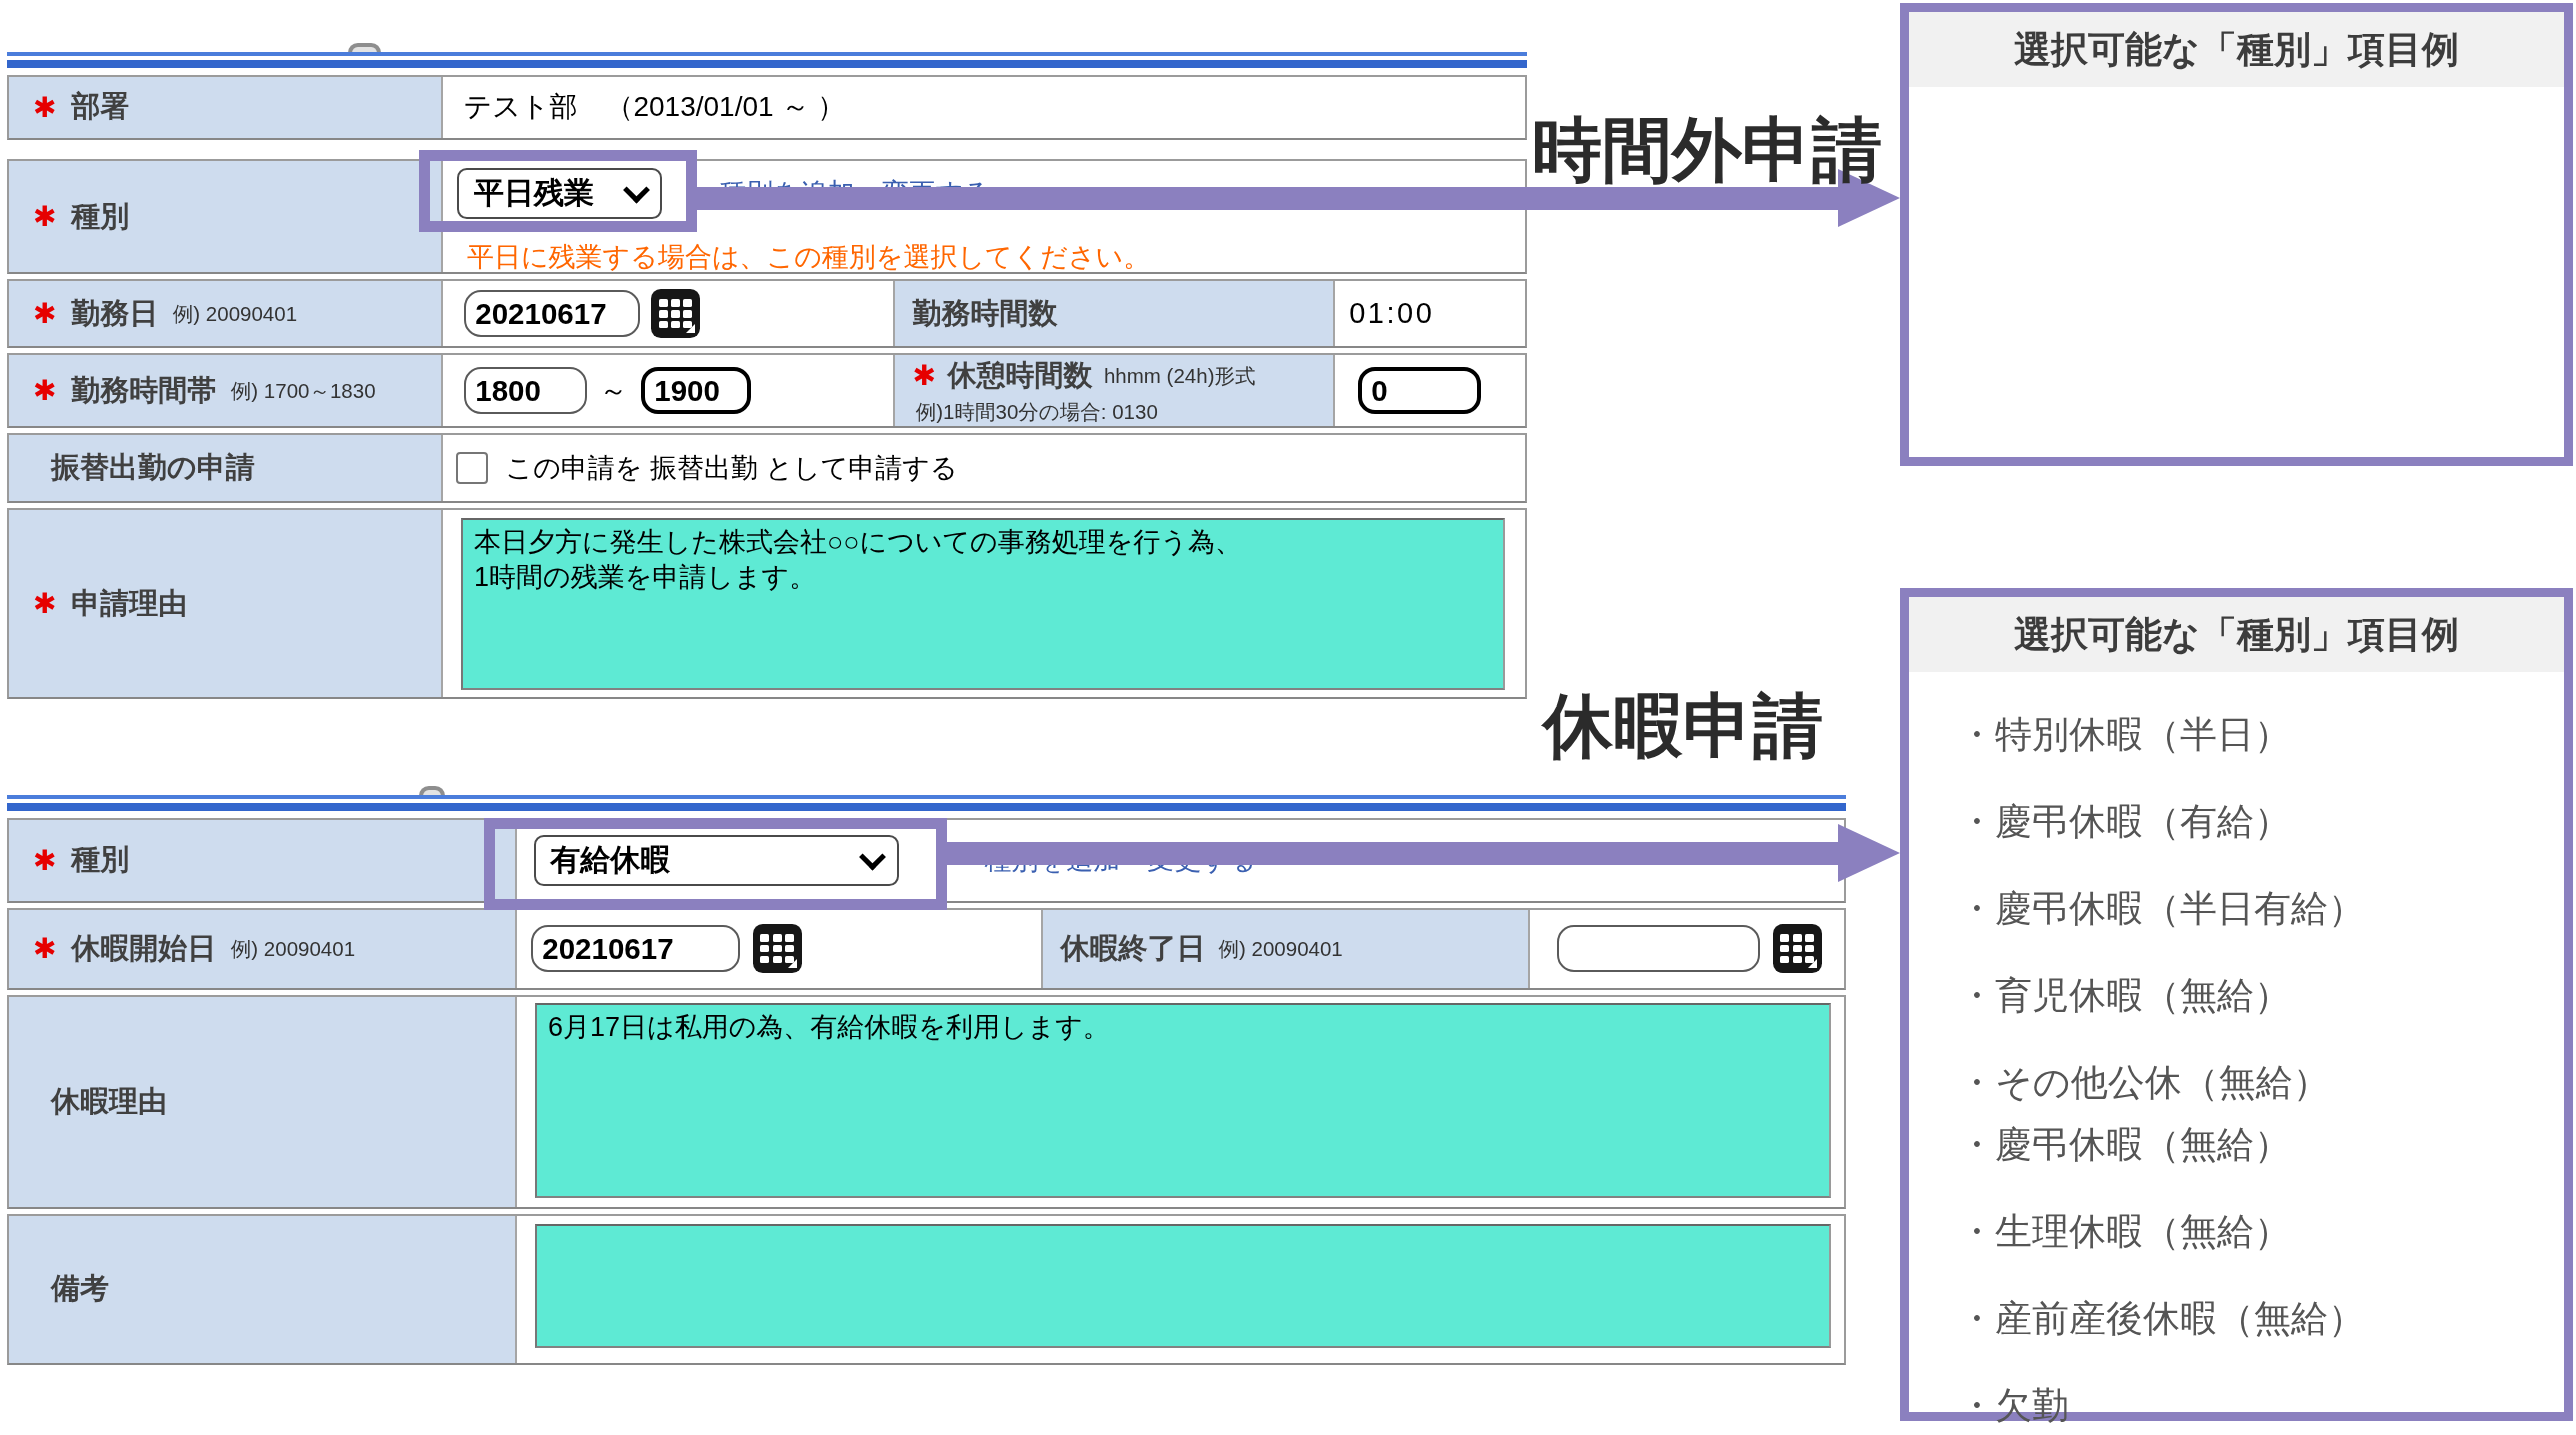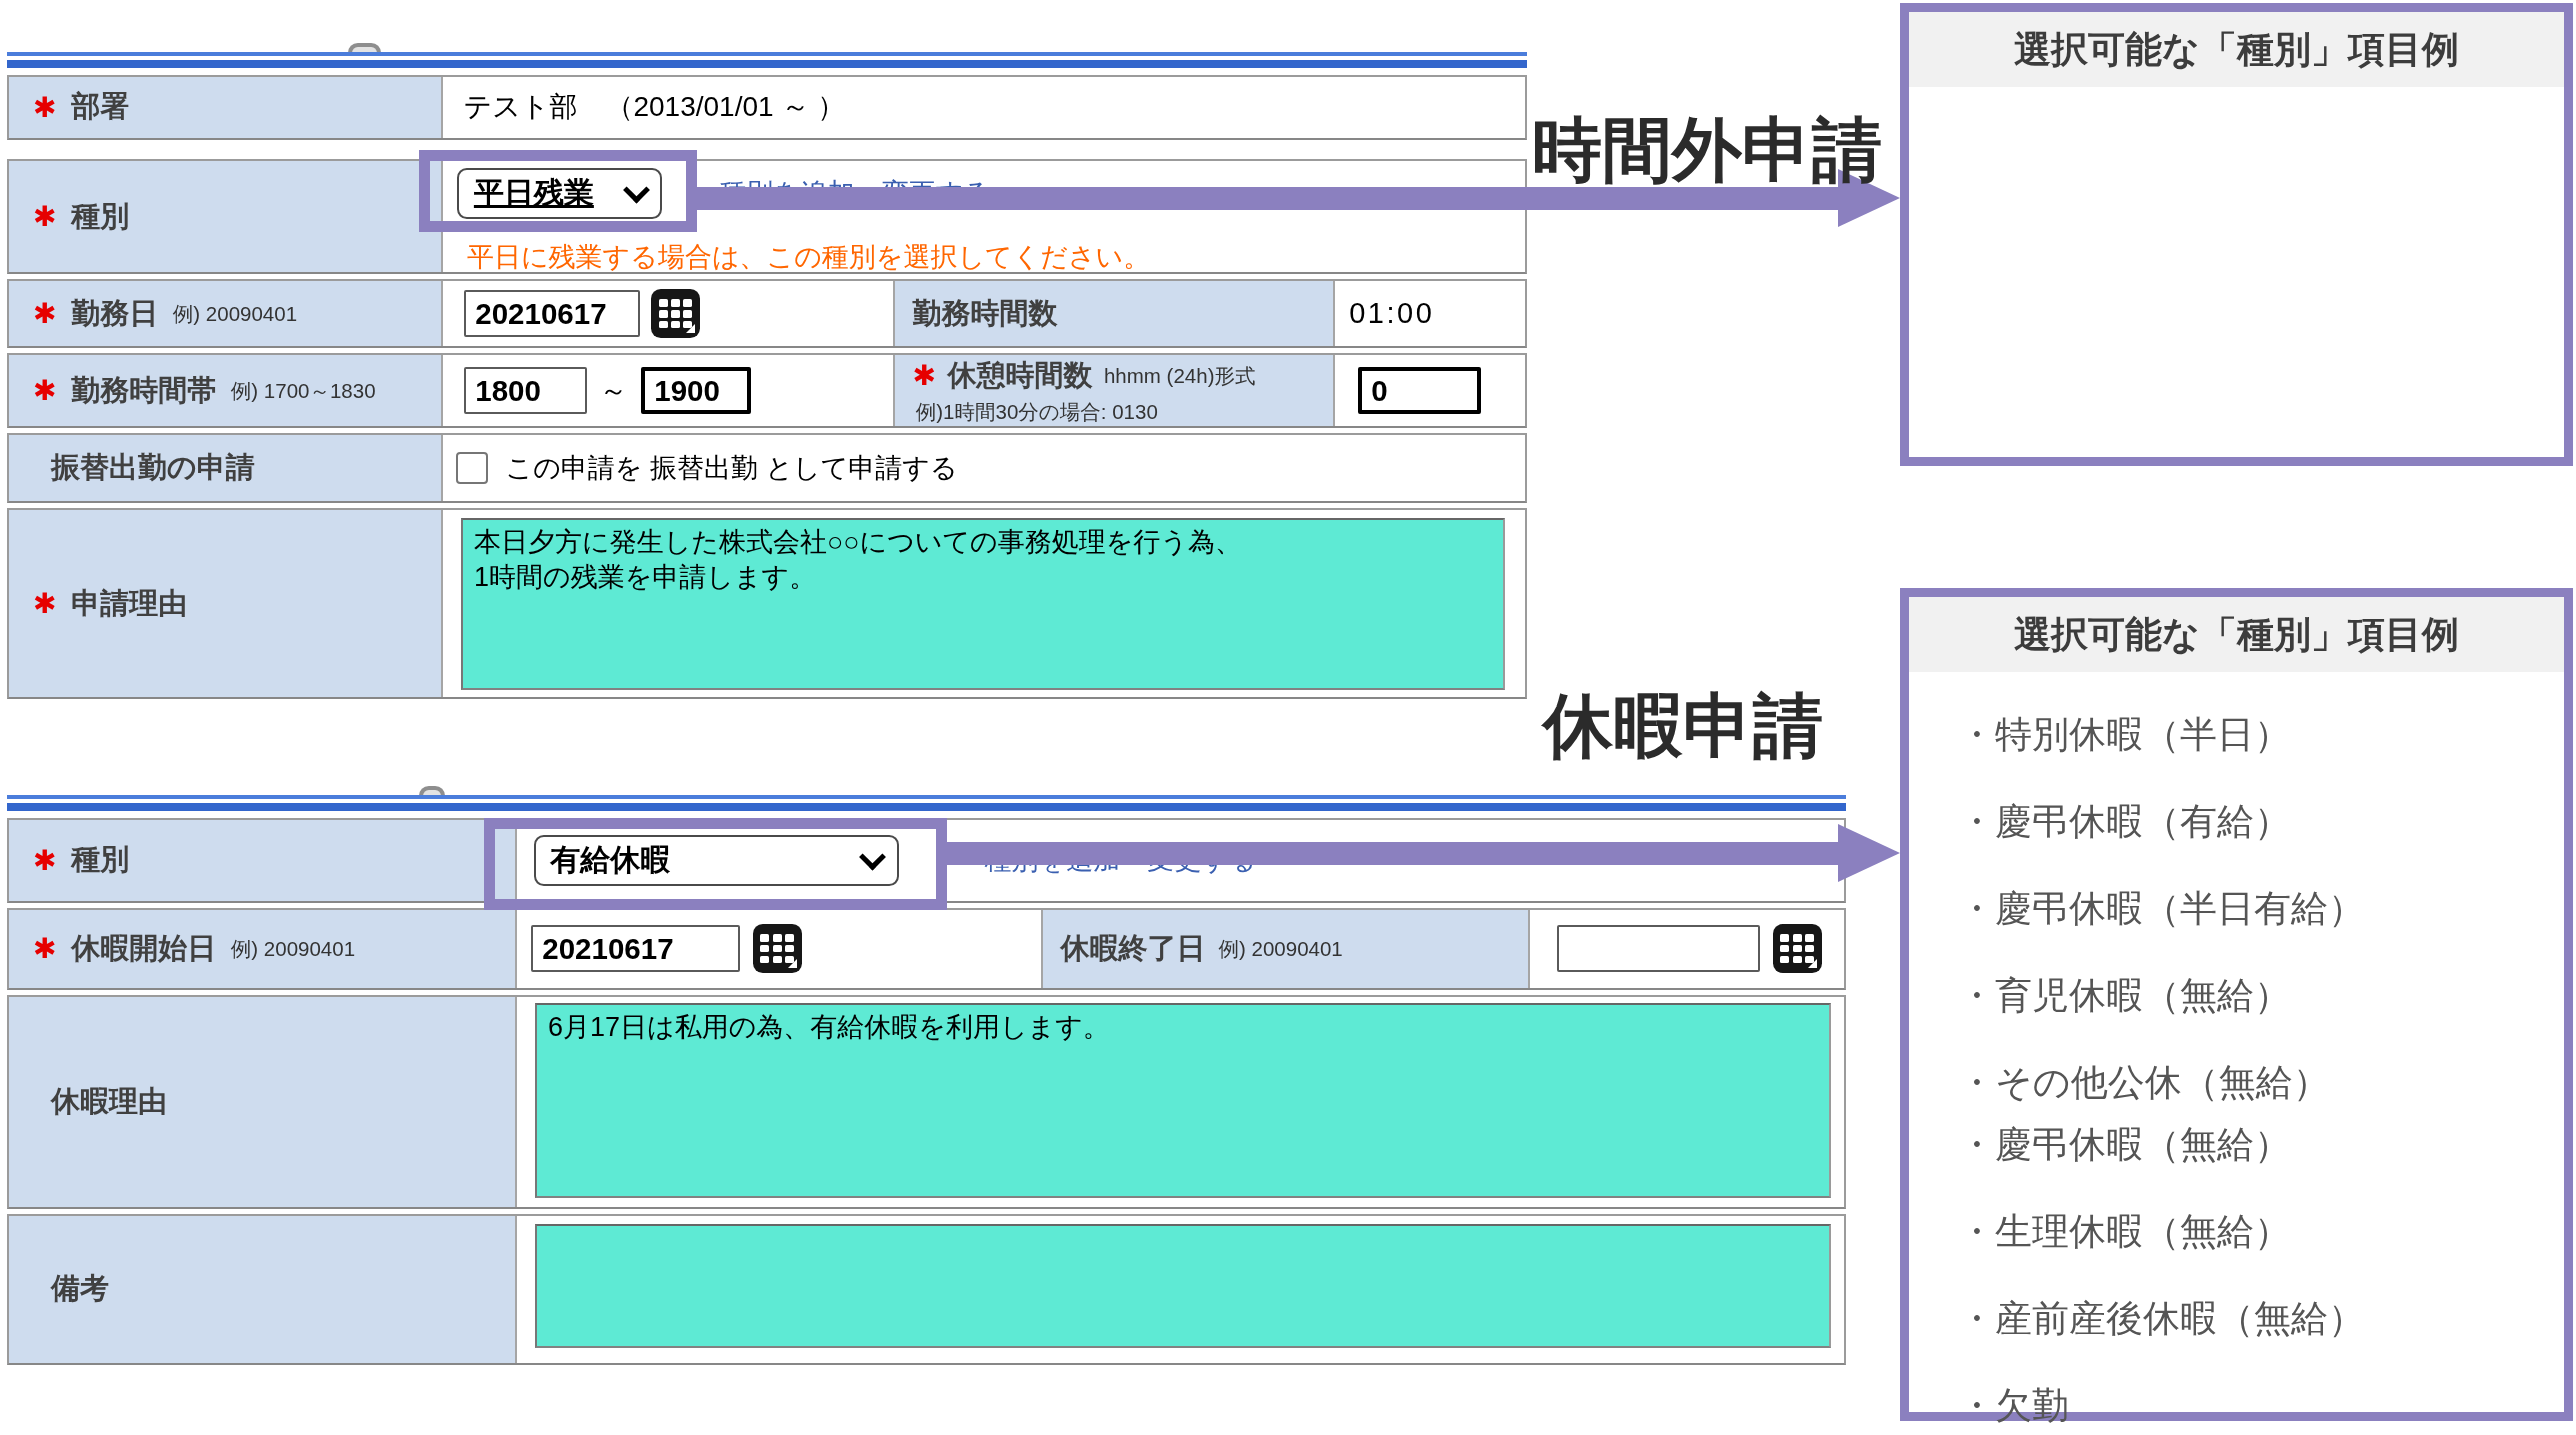--- a/index.html
+++ b/index.html
@@ -114,7 +114,7 @@
           <span class="lblname">種別</span>
         </div>
         <div class="cflex" style="padding:6.5px 0 0 14.7px;">
-          <div style="display:flex;align-items:center;text-decoration:underline;">
+          <div style="display:flex;align-items:center;">
             <div class="dd" style="width:205px;">
               <span>平日残業</span>
               <span class="chev"></span>

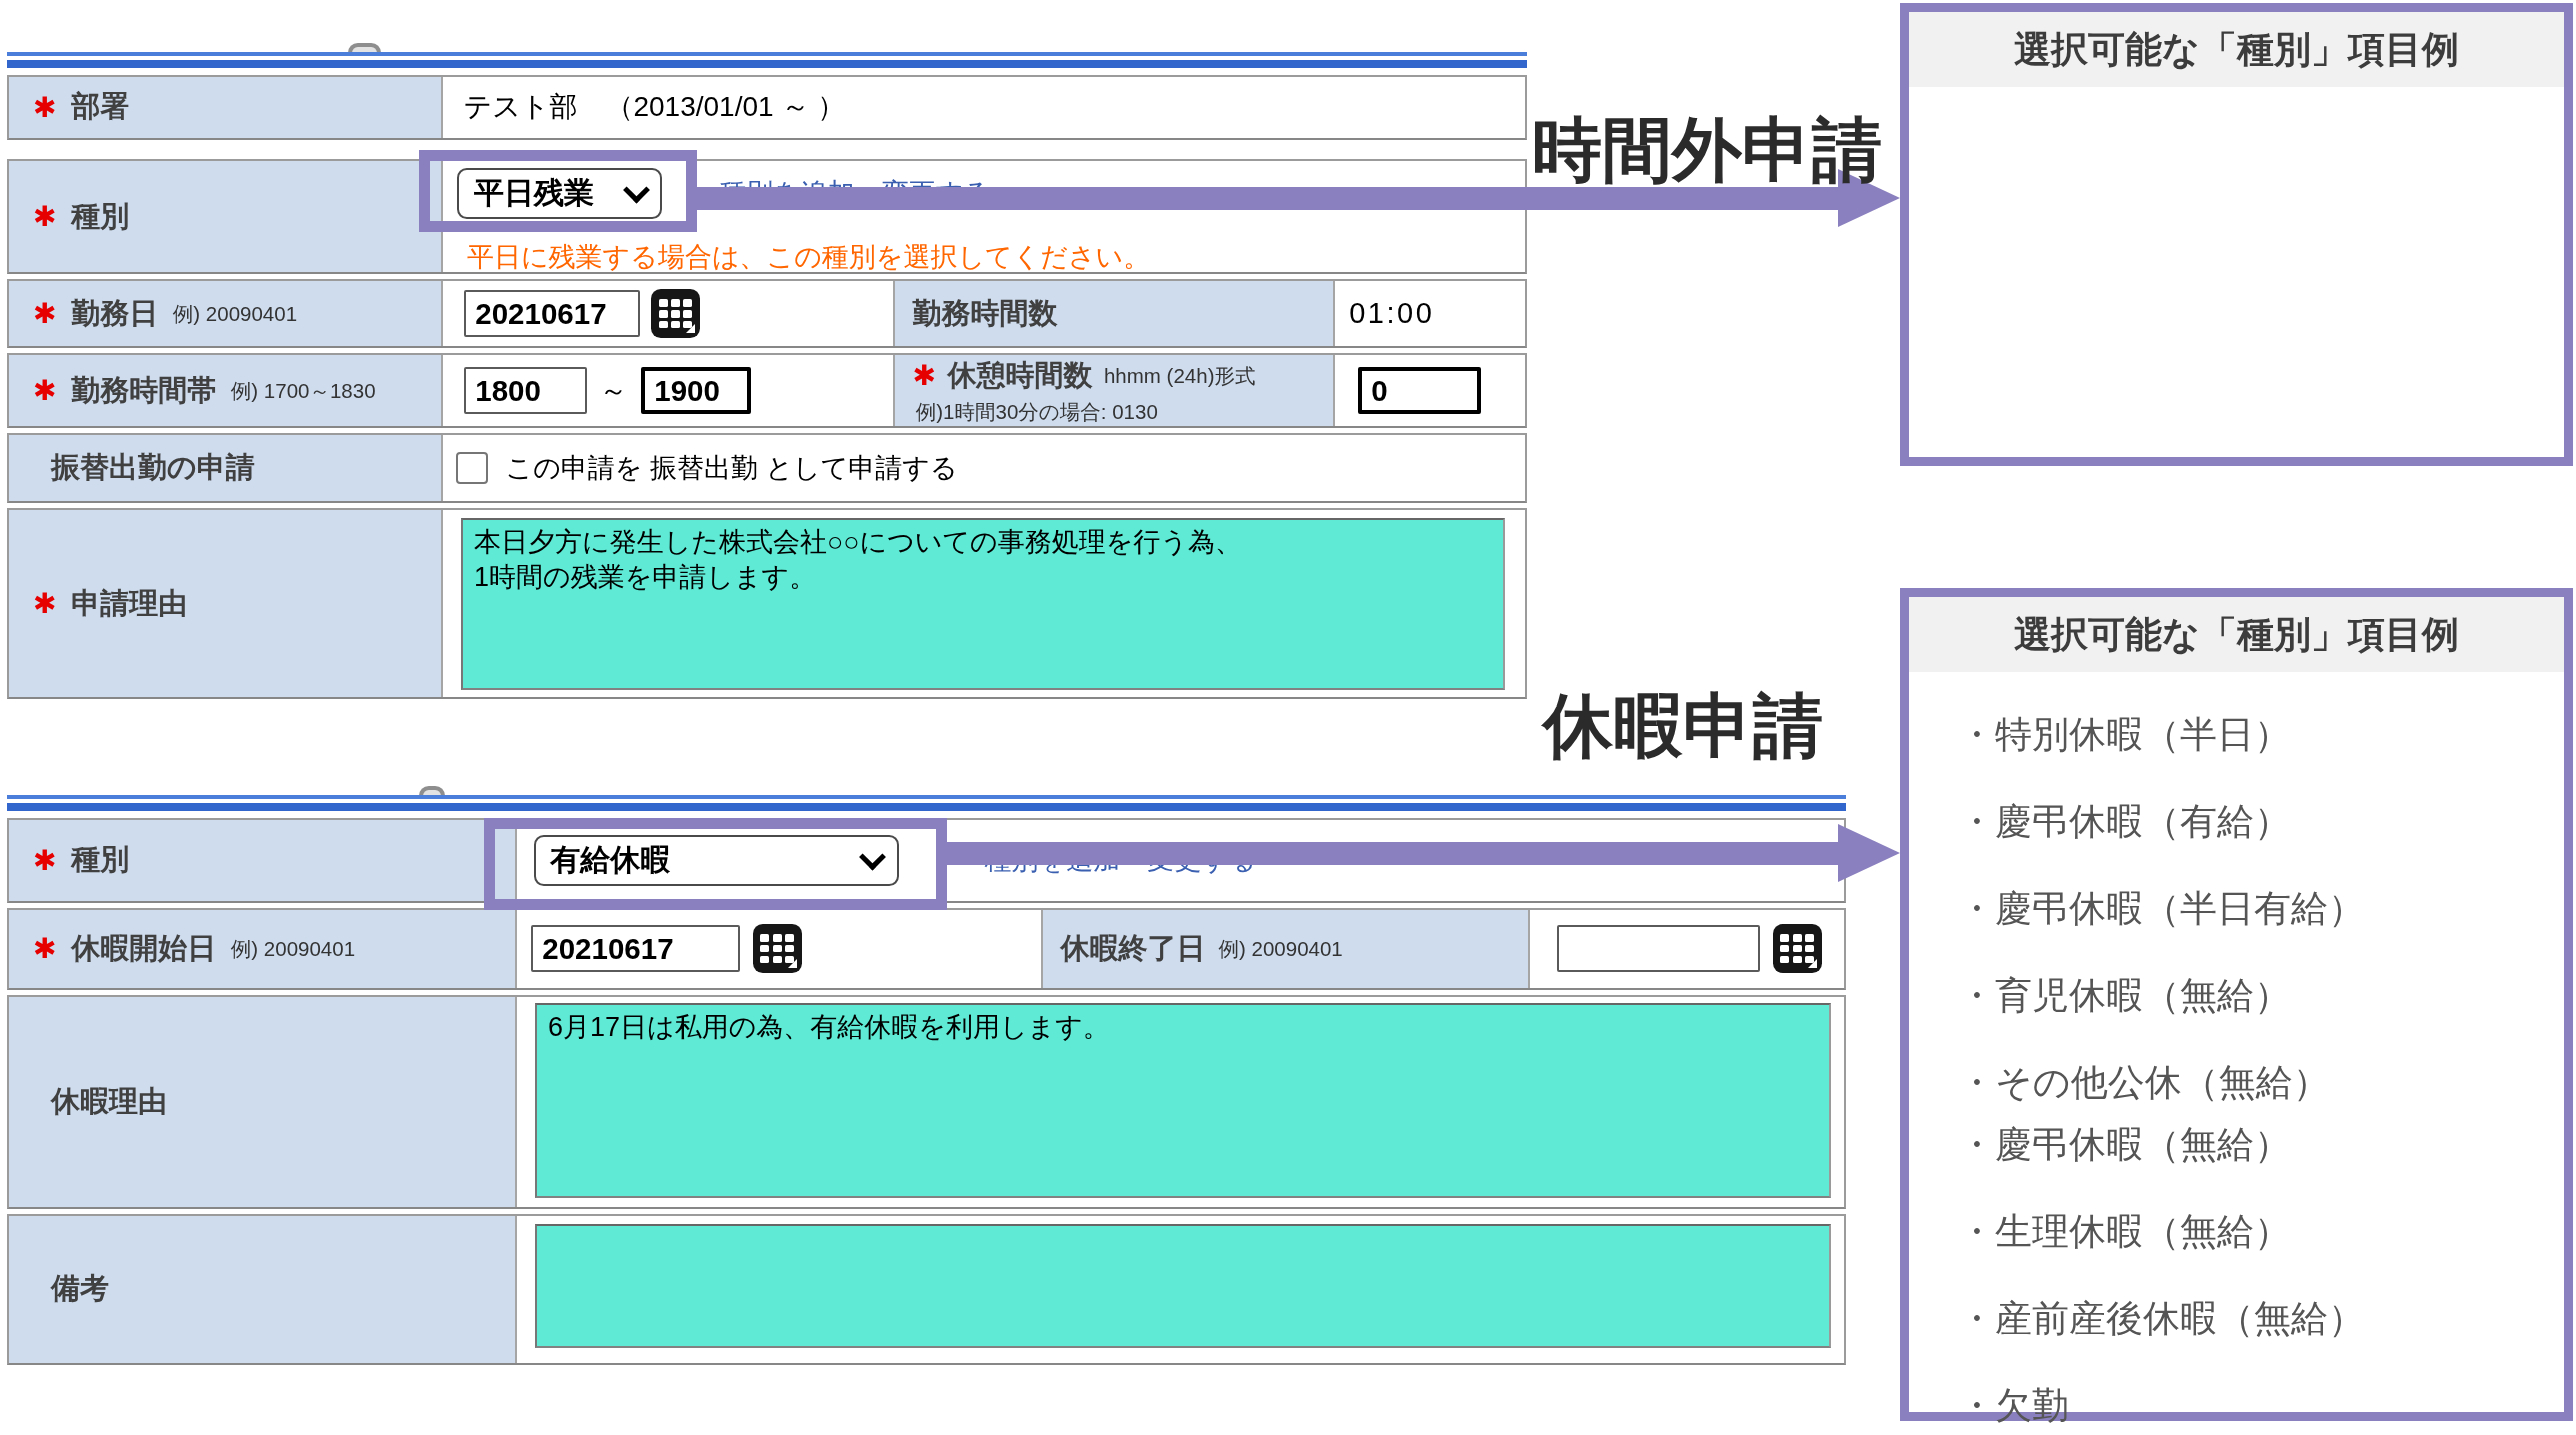--- a/index.html
+++ b/index.html
@@ -35,7 +35,7 @@
   .r-h104{height:85px;}.r-h100{height:82px;}.r-h262{height:214px;}.r-h184{height:151px;}
 
   
-  .inp{height:47px;border:2.5px solid #5a5a5a;border-radius:2px;background:#fff;
+  .inp{height:47px;border:2.5px solid #5a5a5a;border-radius:17px;background:#fff;
        font-family:"Liberation Sans","DejaVu Sans",sans-serif;font-weight:600;font-size:29.5px;
        padding:0 9.8px;box-sizing:border-box;color:#000;}
   .focus{border:4.1px solid #000;}

